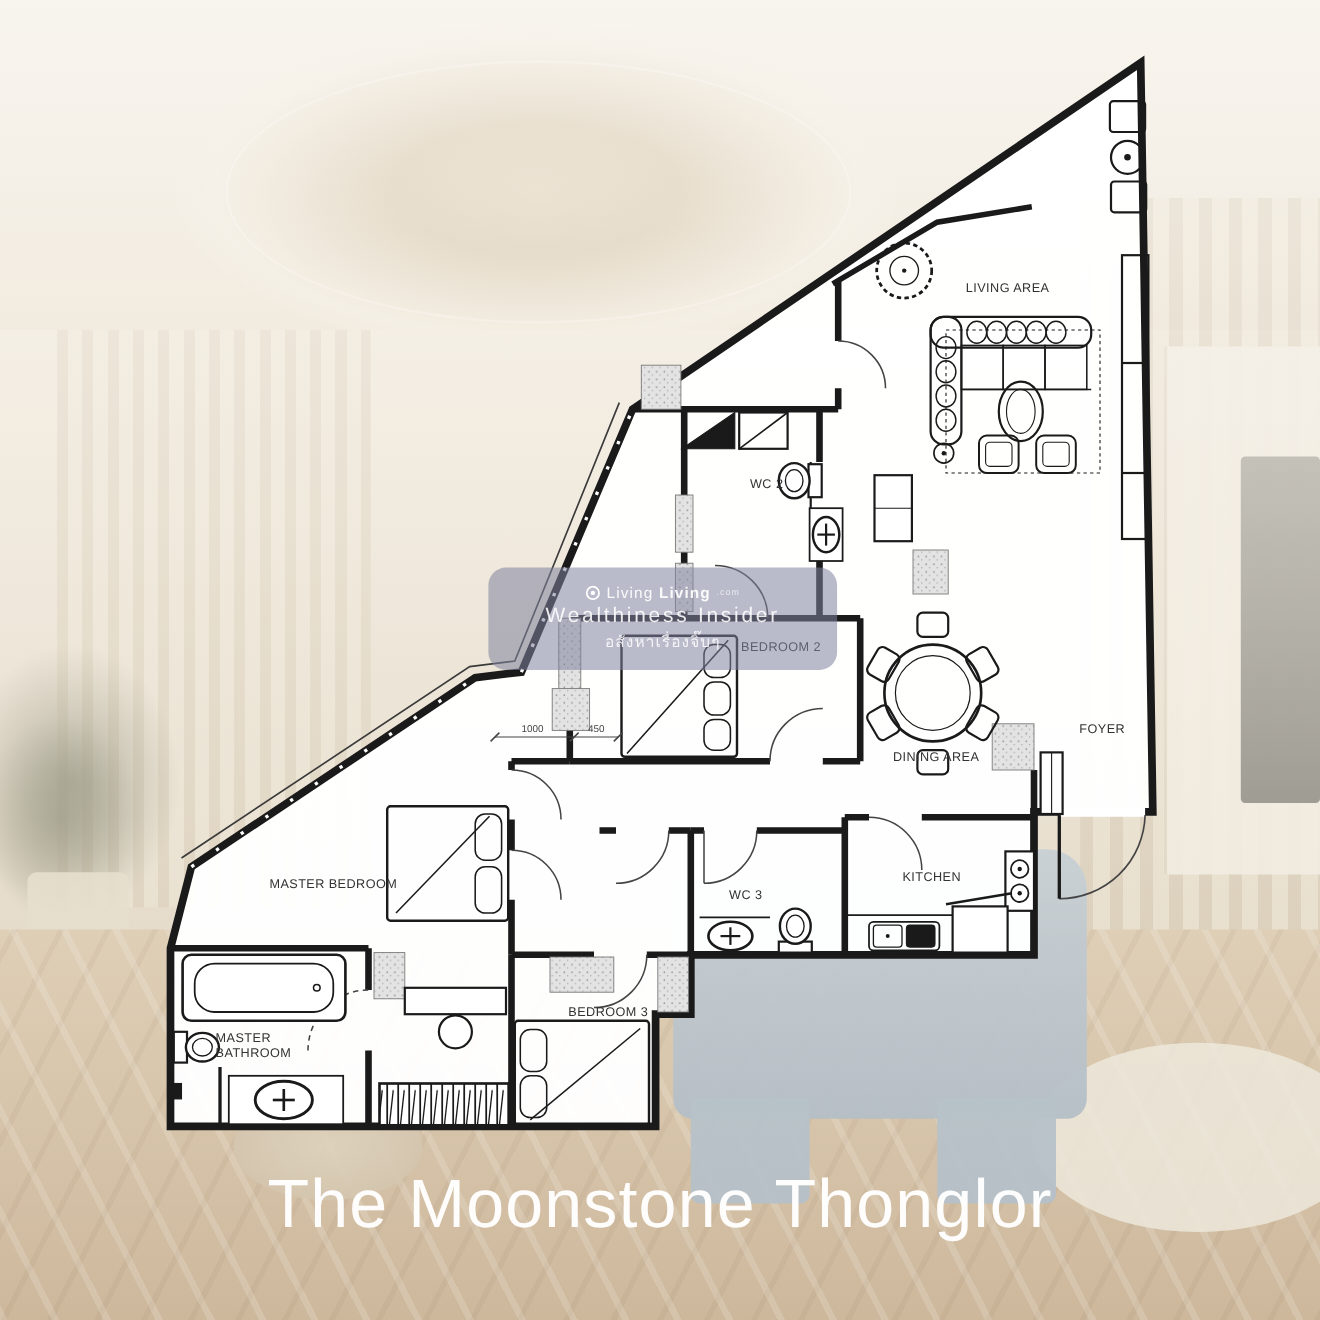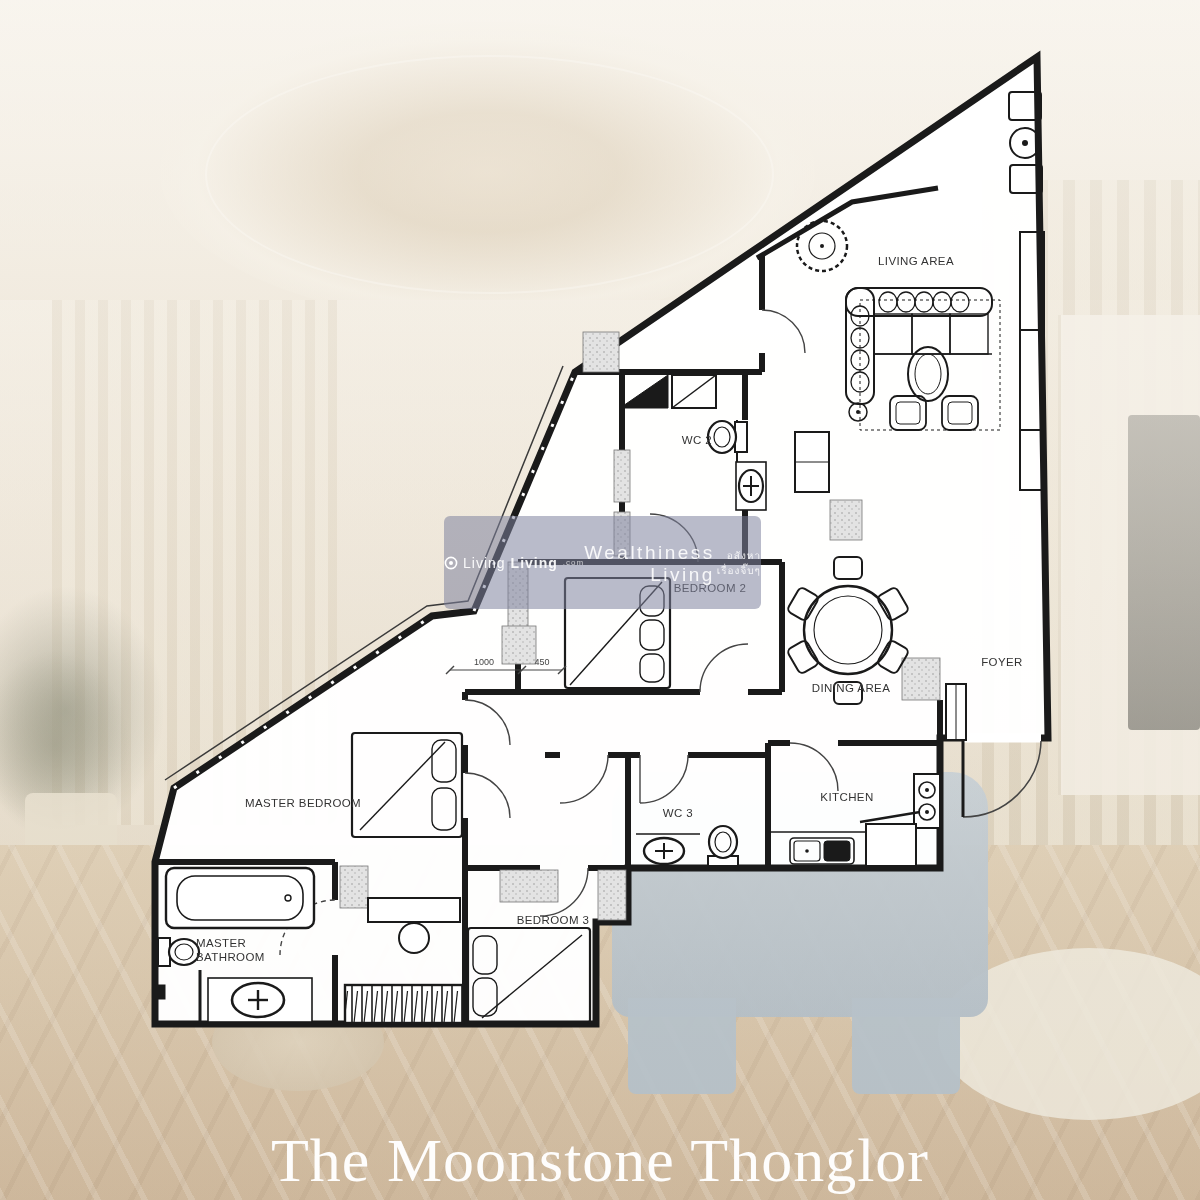--- a/index.html
+++ b/index.html
@@ -58,8 +58,8 @@
   .dim-label{font-family:"Liberation Sans",sans-serif;font-size:9px;fill:#444;}
   
   .watermark{left:444px;top:516px;width:317px;height:93px;z-index:6;
-    background:rgba(128,132,158,.55);border-radius:6px;
-    display:flex;flex-direction:row;align-items:center;justify-content:center;
+    background:rgba(128,132,158,.55);border-radius:16px;
+    display:flex;flex-direction:column;align-items:center;justify-content:center;
     color:#fff;text-align:right;}
   .wm-line1{display:flex;align-items:center;gap:5px;font-size:14px;letter-spacing:1px;color:rgba(255,255,255,.92);}
   .wm-line1 .bold{font-weight:bold;}

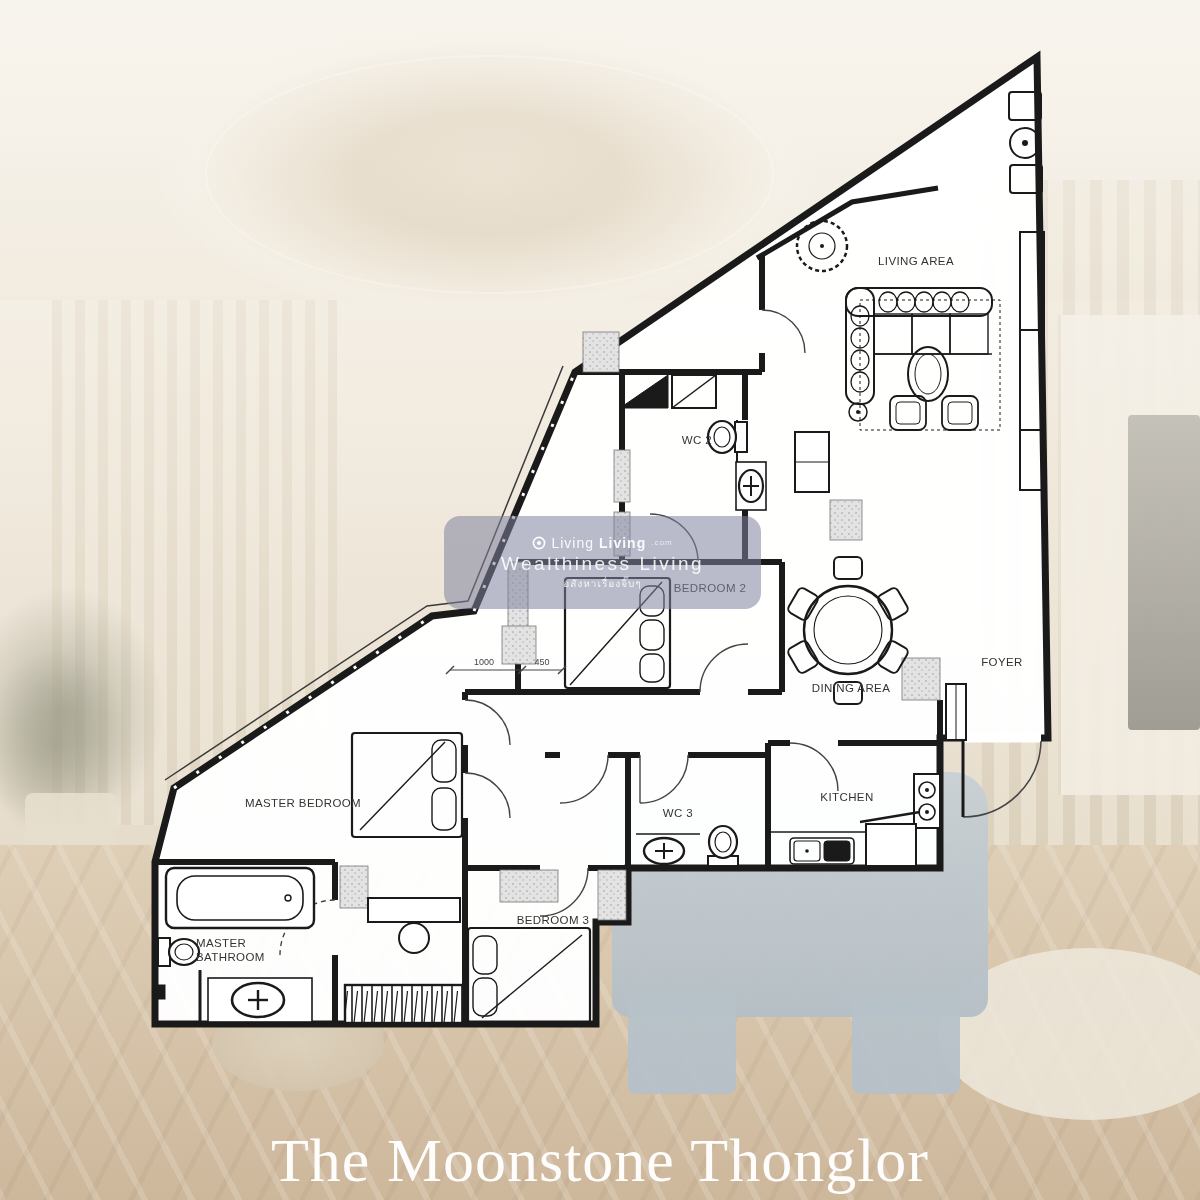--- a/index.html
+++ b/index.html
@@ -380,7 +380,7 @@
       <span class="bold">Living</span>
       <span class="tld">.com</span>
   </div>
-  <div class="wm-line2">Wealthiness Living</div>
+  <div class="wm-line2">Wealthiness Insider</div>
   <div class="wm-line3">อสังหาเรื่องจิ๊บๆ</div>
 </div>
 

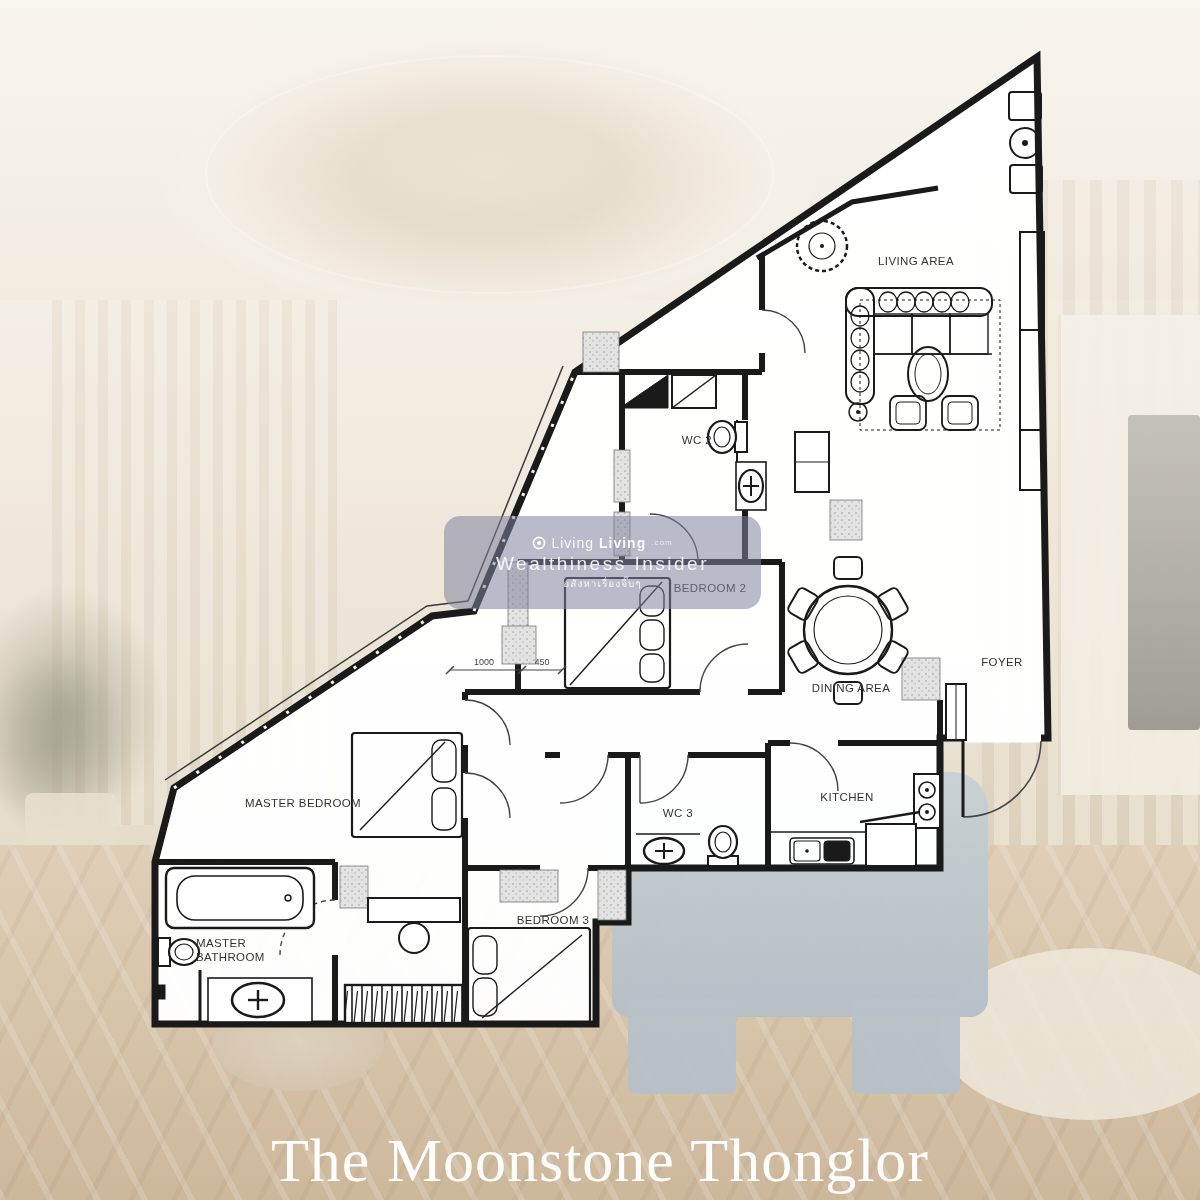--- a/index.html
+++ b/index.html
@@ -65,7 +65,7 @@
   .wm-line1 .bold{font-weight:bold;}
   .wm-line1 .tld{font-size:8px;opacity:.75;align-self:flex-end;margin-bottom:4px;}
   .wm-line2{font-size:19px;letter-spacing:2.5px;color:rgba(255,255,255,.88);margin-top:2px;}
-  .wm-line3{font-size:10px;letter-spacing:1px;color:rgba(255,255,255,.85);margin-top:1px;}
+  .wm-line3{font-size:14px;letter-spacing:1px;color:rgba(255,255,255,.85);margin-top:1px;}
   
   .title{left:0;top:1125px;width:1200px;z-index:7;text-align:center;
     font-size:62px;letter-spacing:1px;color:rgba(255,255,255,.97);font-weight:400;font-family:Liberation Serif, serif;}

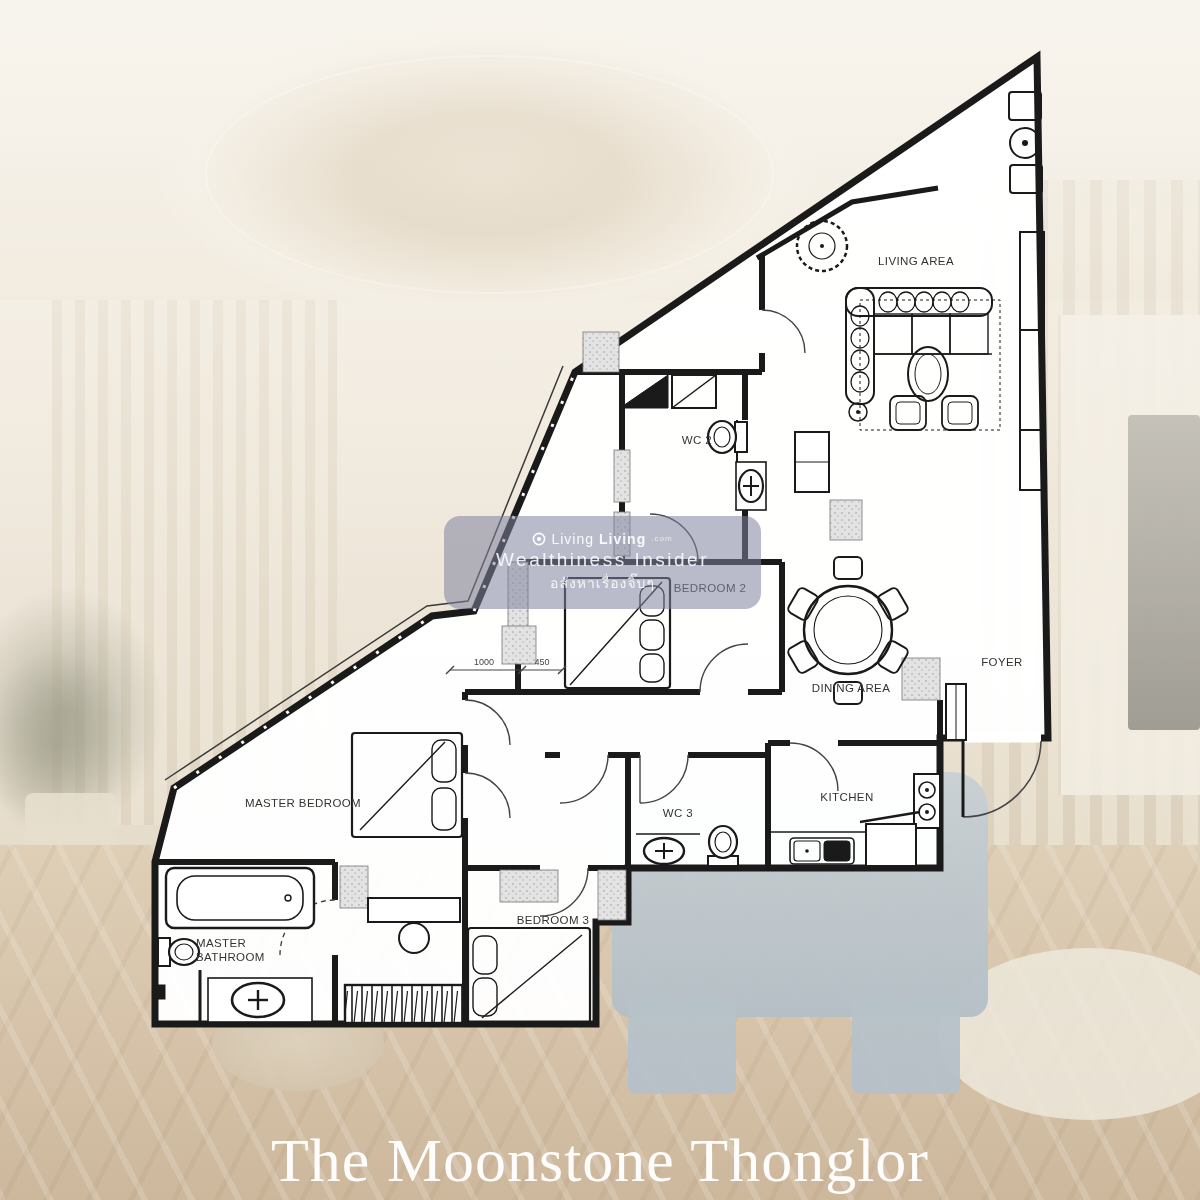--- a/index.html
+++ b/index.html
@@ -67,8 +67,8 @@
   .wm-line2{font-size:19px;letter-spacing:2.5px;color:rgba(255,255,255,.88);margin-top:2px;}
   .wm-line3{font-size:14px;letter-spacing:1px;color:rgba(255,255,255,.85);margin-top:1px;}
   
-  .title{left:0;top:1125px;width:1200px;z-index:7;text-align:center;
-    font-size:62px;letter-spacing:1px;color:rgba(255,255,255,.97);font-weight:400;font-family:Liberation Serif, serif;}
+  .title{left:0;top:1059px;width:1200px;z-index:7;text-align:center;
+    font-size:62px;letter-spacing:1px;color:rgba(255,255,255,.97);font-weight:400;}
 </style>
 </head>
 <body>

